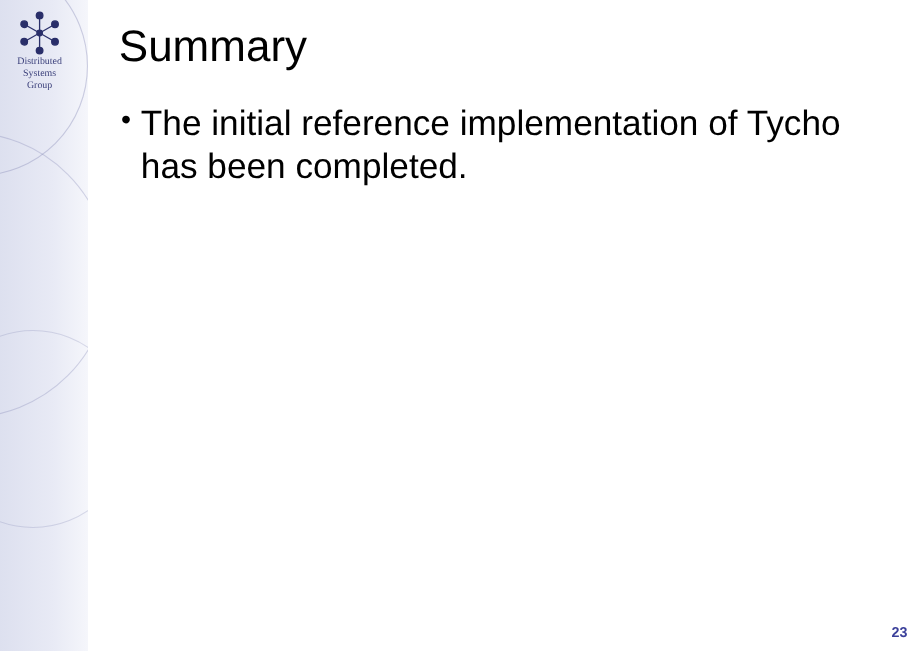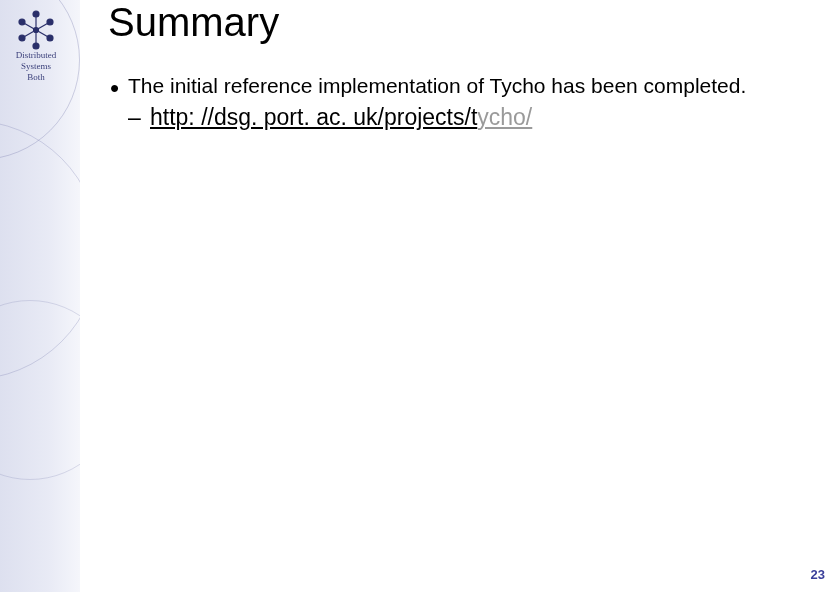--- a/index.html
+++ b/index.html
@@ -61,7 +61,7 @@
   .content {
     position: absolute;
     left: 100px;
-    top: 0;
+    top: 20px;
     width: 720px;
   }
   .title {

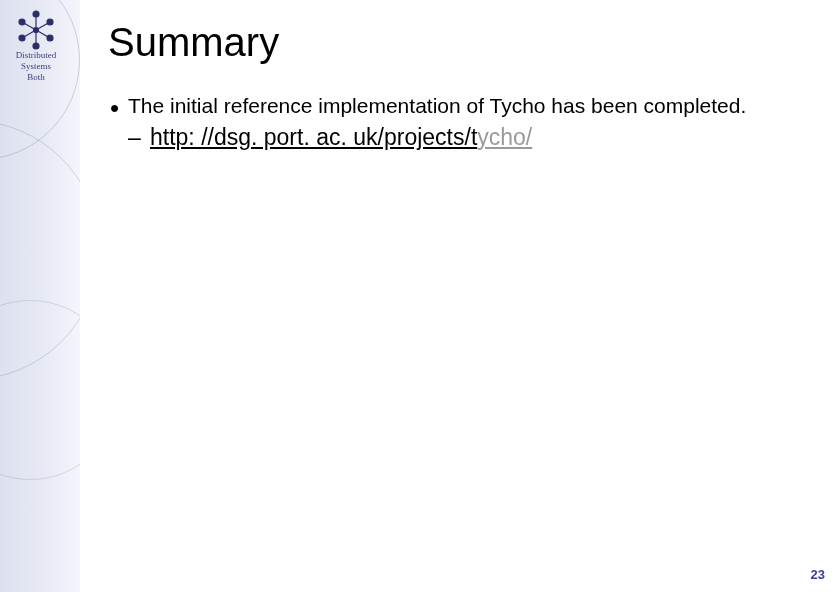--- a/index.html
+++ b/index.html
@@ -150,7 +150,7 @@
   <div class="group-label">
     <span>Distributed</span><br>
     <span>Systems</span><br>
-    <span>Both</span>
+    <span>Group</span>
   </div>
 </div>
 

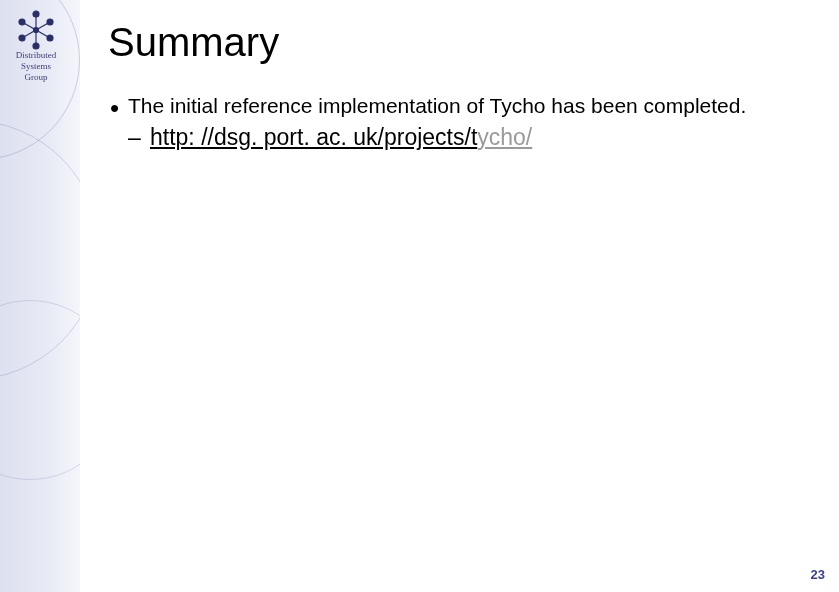--- a/index.html
+++ b/index.html
@@ -75,7 +75,7 @@
     margin-left: 6px;
   }
   .b1 {
-    font-size: 21px;
+    font-size: 32px;
     color: #000;
     line-height: 1.22;
     margin-bottom: 2px;

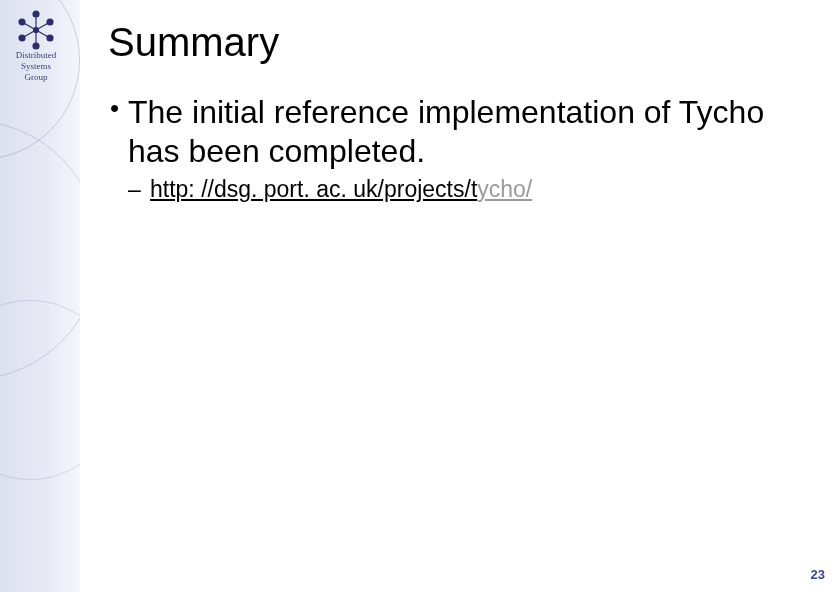--- a/index.html
+++ b/index.html
@@ -158,9 +158,6 @@
   <h1 class="title">Summary</h1>
   <div class="bullets">
     <div class="b1">The initial reference implementation of Tycho has been completed.</div>
-    <div class="b2">
-      <a class="link-part">http: //dsg. port. ac. uk/projects/t</a><span class="link-tail">ycho/</span>
-    </div>
   </div>
 </div>
 

